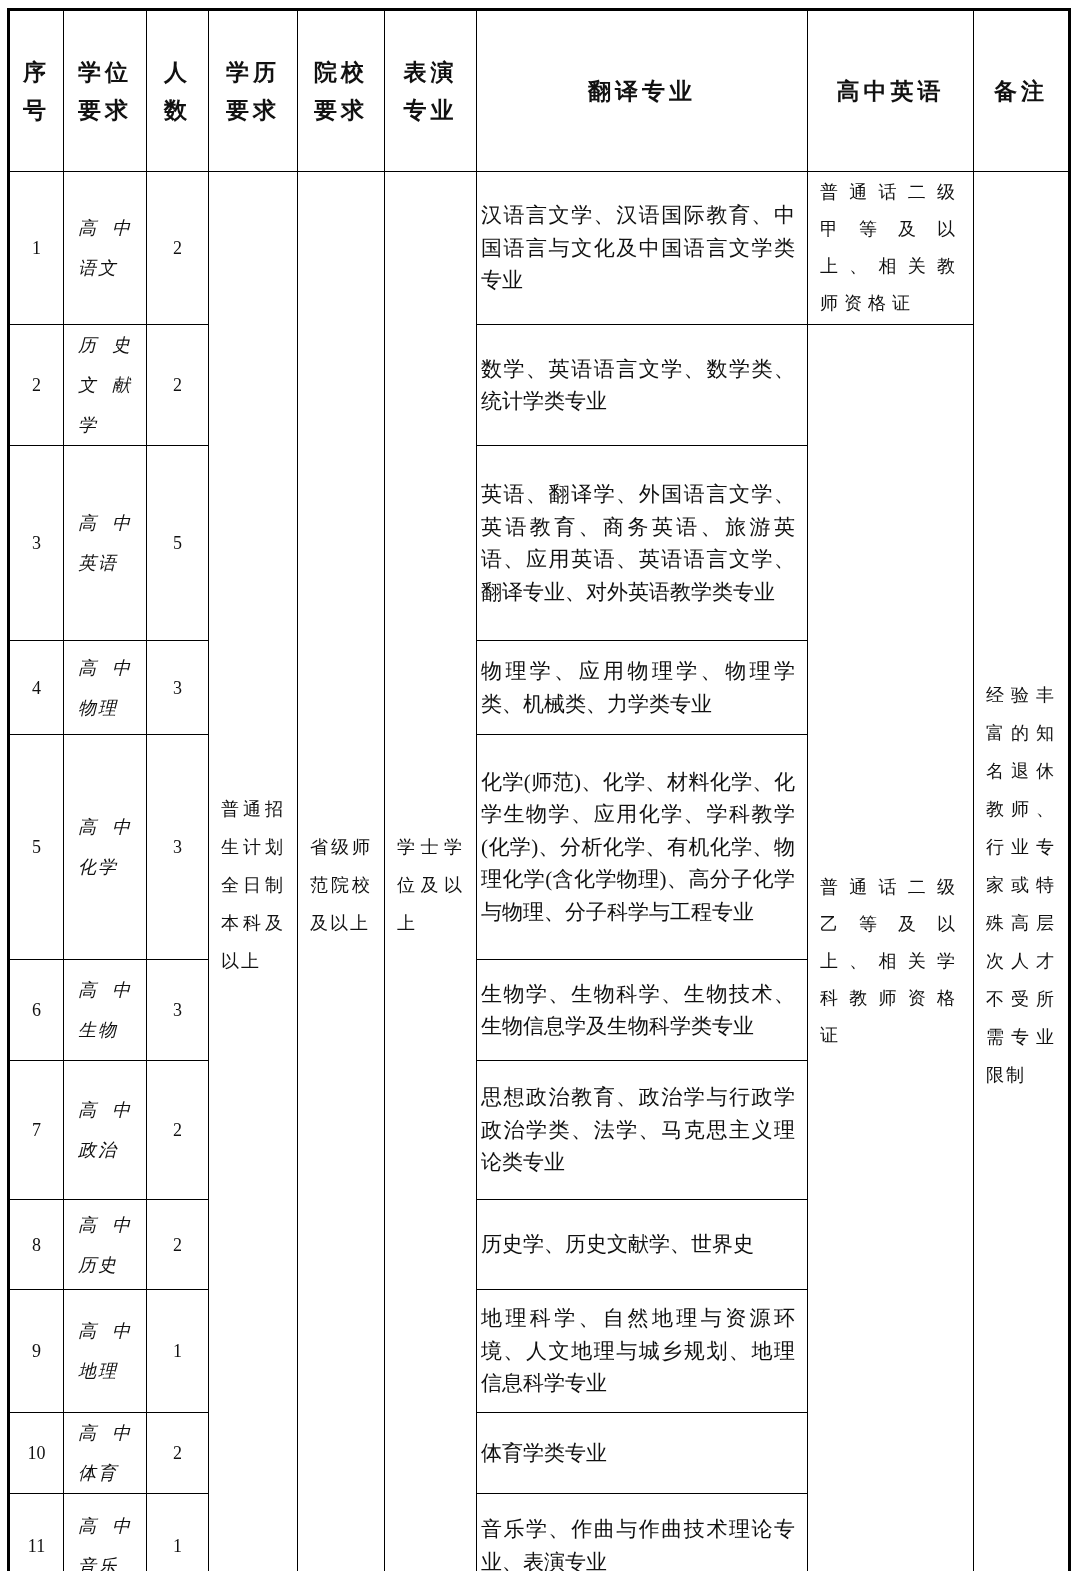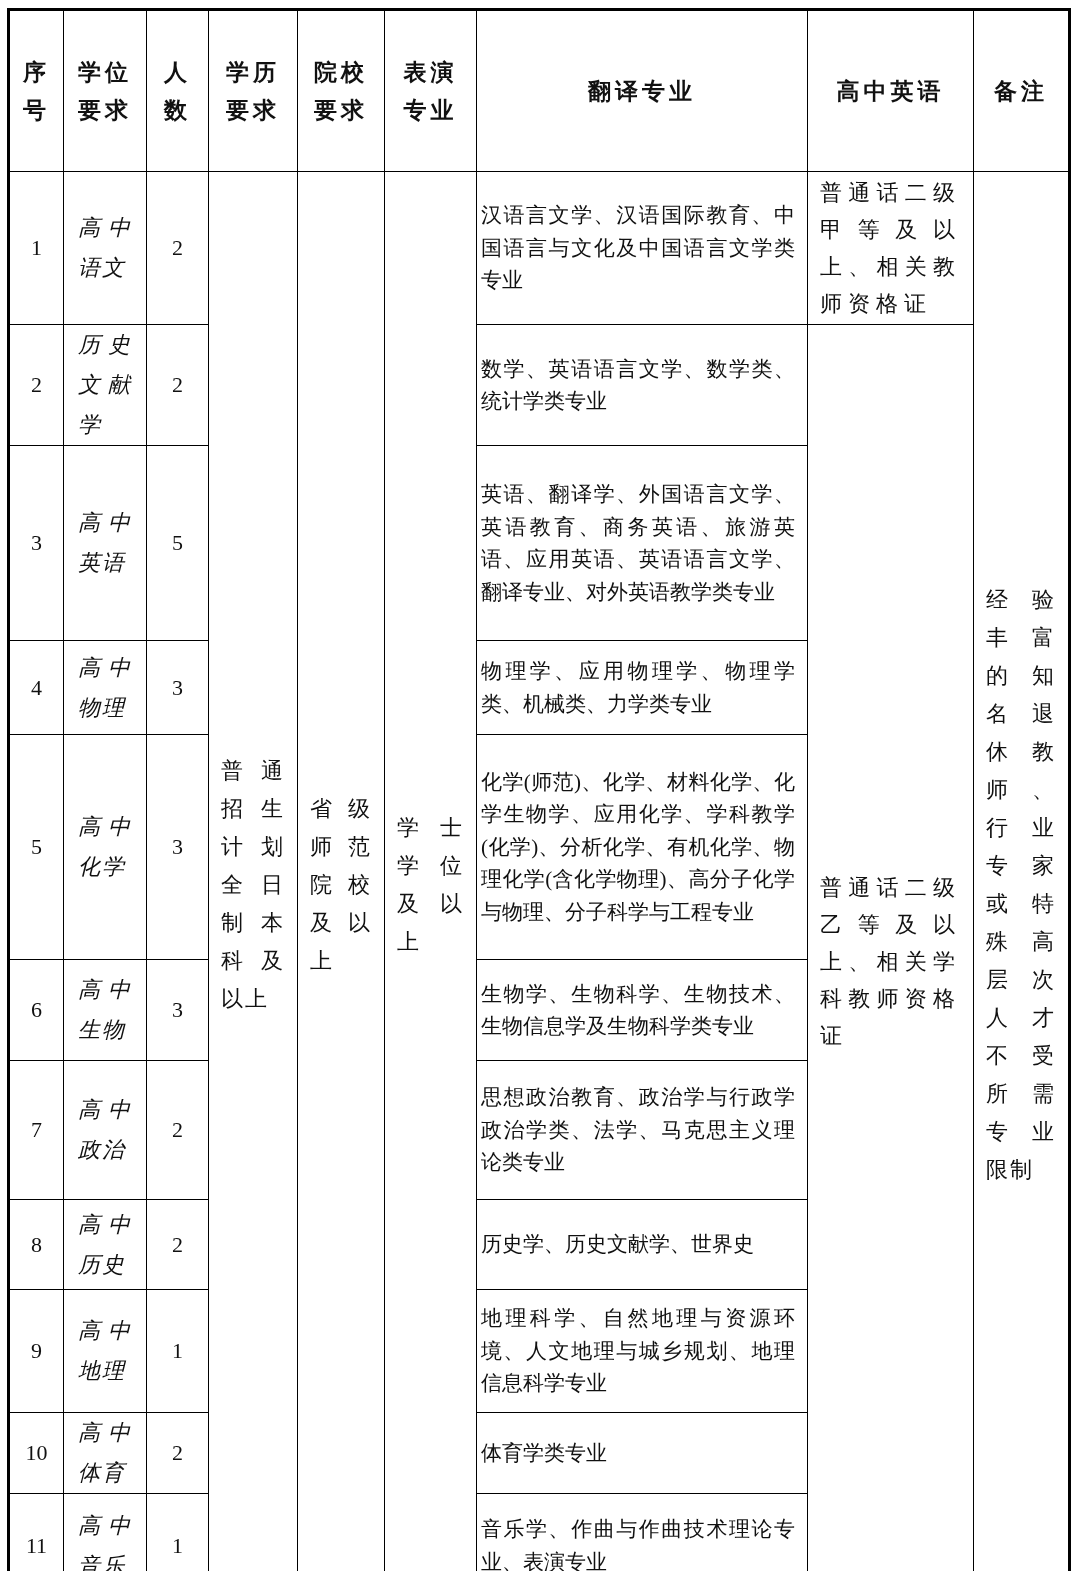--- a/index.html
+++ b/index.html
@@ -61,7 +61,7 @@
 
   td {
     font-family: "Liberation Serif", serif;
-    font-size: 22px;
+    font-size: 18px;
   }
   .c-center {
     text-align: center;

